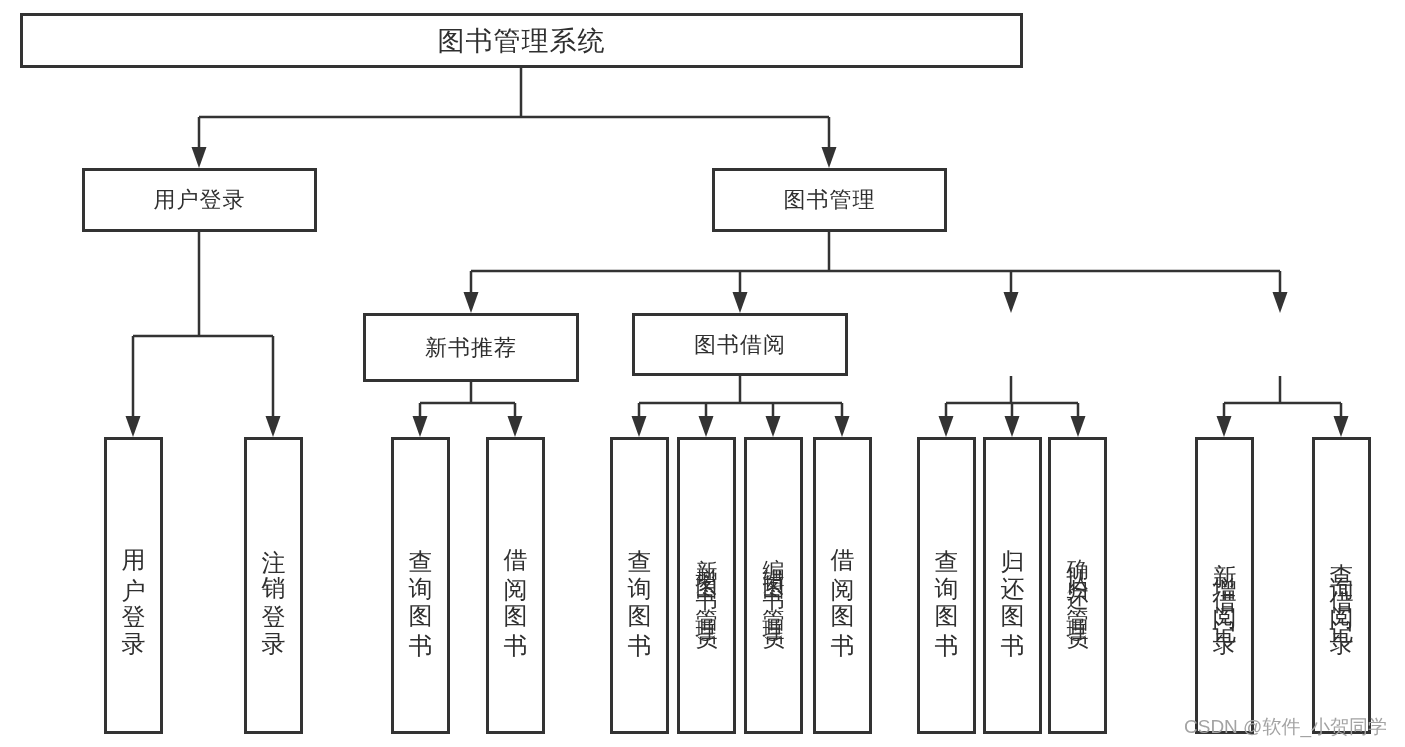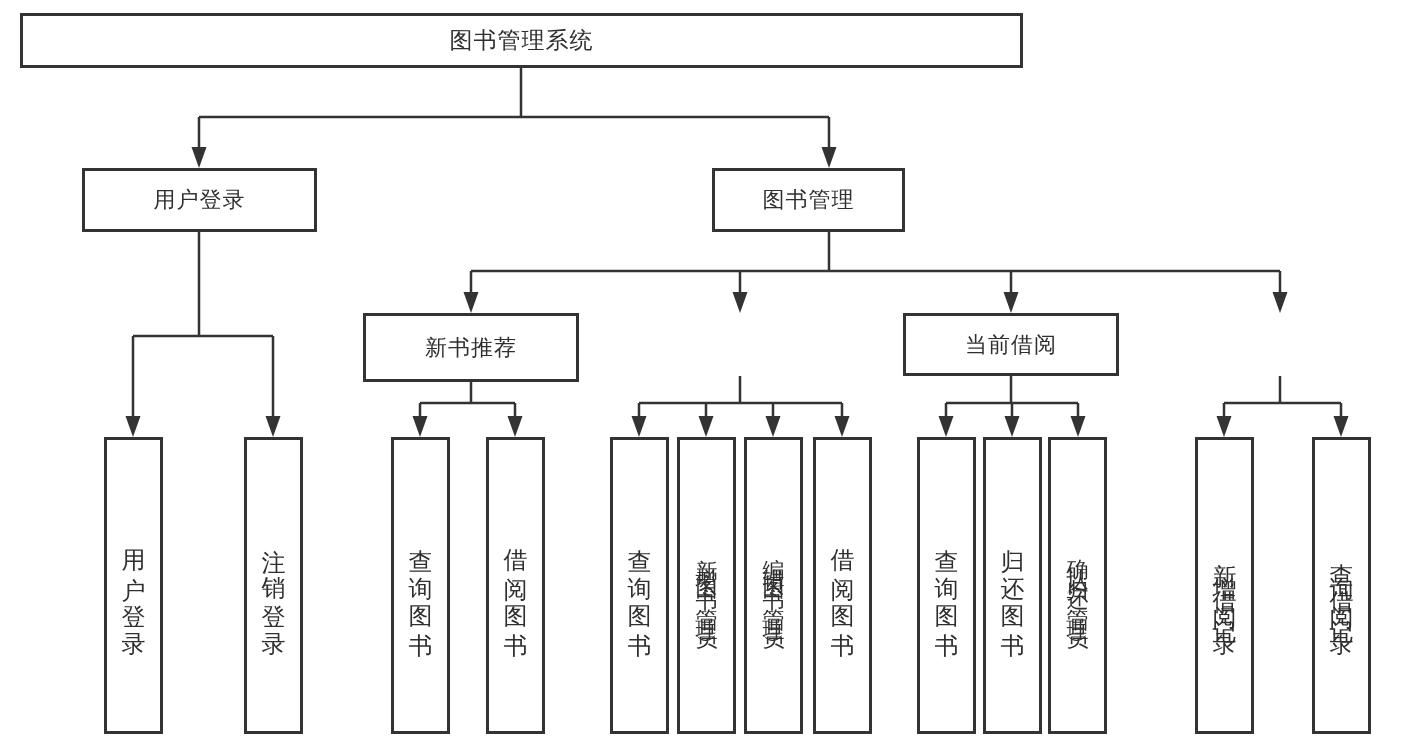--- a/index.html
+++ b/index.html
@@ -25,7 +25,7 @@
     letter-spacing:1px;
     white-space:nowrap;
   }
-  .root .lbl{font-size:23px;}
+  .root .lbl{font-size:27px;}
   .v{width:59px;height:297px;}
   .vt{
     writing-mode:vertical-rl;

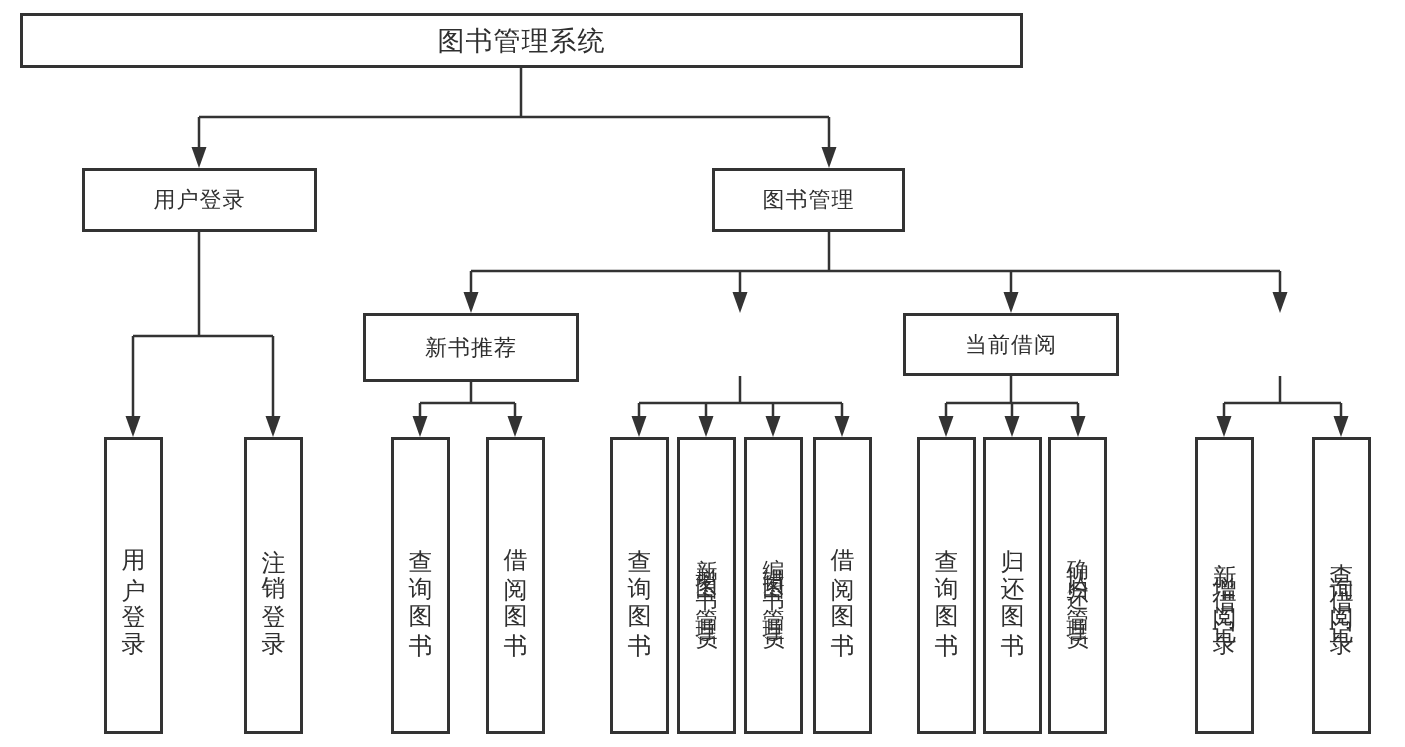--- a/index.html
+++ b/index.html
@@ -99,7 +99,7 @@
   <div class="node h" style="left:82px;top:168px;width:235px;height:64px">
     <span class="lbl">用户登录</span>
   </div>
-  <div class="node h" style="left:712px;top:168px;width:193px;height:64px">
+  <div class="node h" style="left:712px;top:168px;width:235px;height:64px">
     <span class="lbl">图书管理</span>
   </div>
 

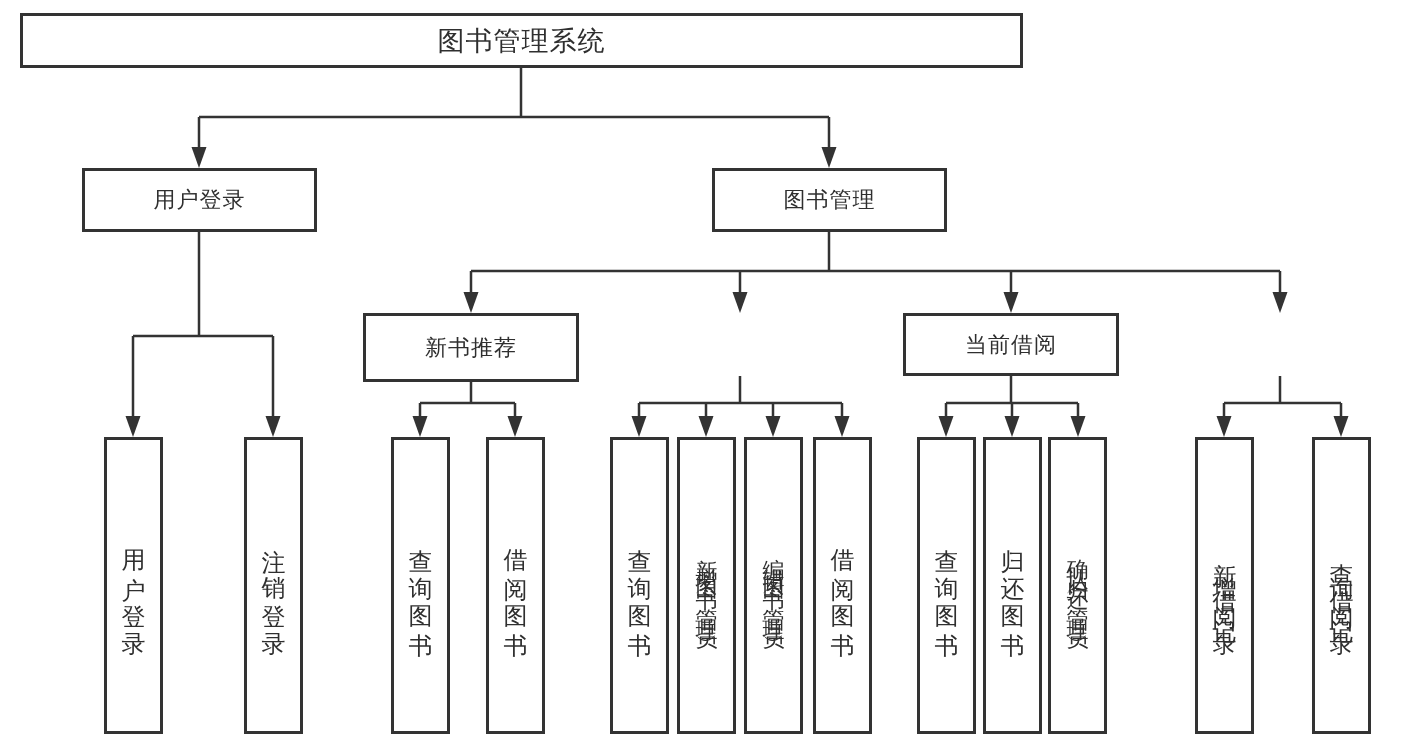--- a/index.html
+++ b/index.html
@@ -106,6 +106,9 @@
   <div class="node h" style="left:363px;top:313px;width:216px;height:69px">
     <span class="lbl">新书推荐</span>
   </div>
+  <div class="node h" style="left:632px;top:313px;width:216px;height:63px">
+    <span class="lbl">图书借阅</span>
+  </div>
   <div class="node h" style="left:903px;top:313px;width:216px;height:63px">
     <span class="lbl">当前借阅</span>
   </div>

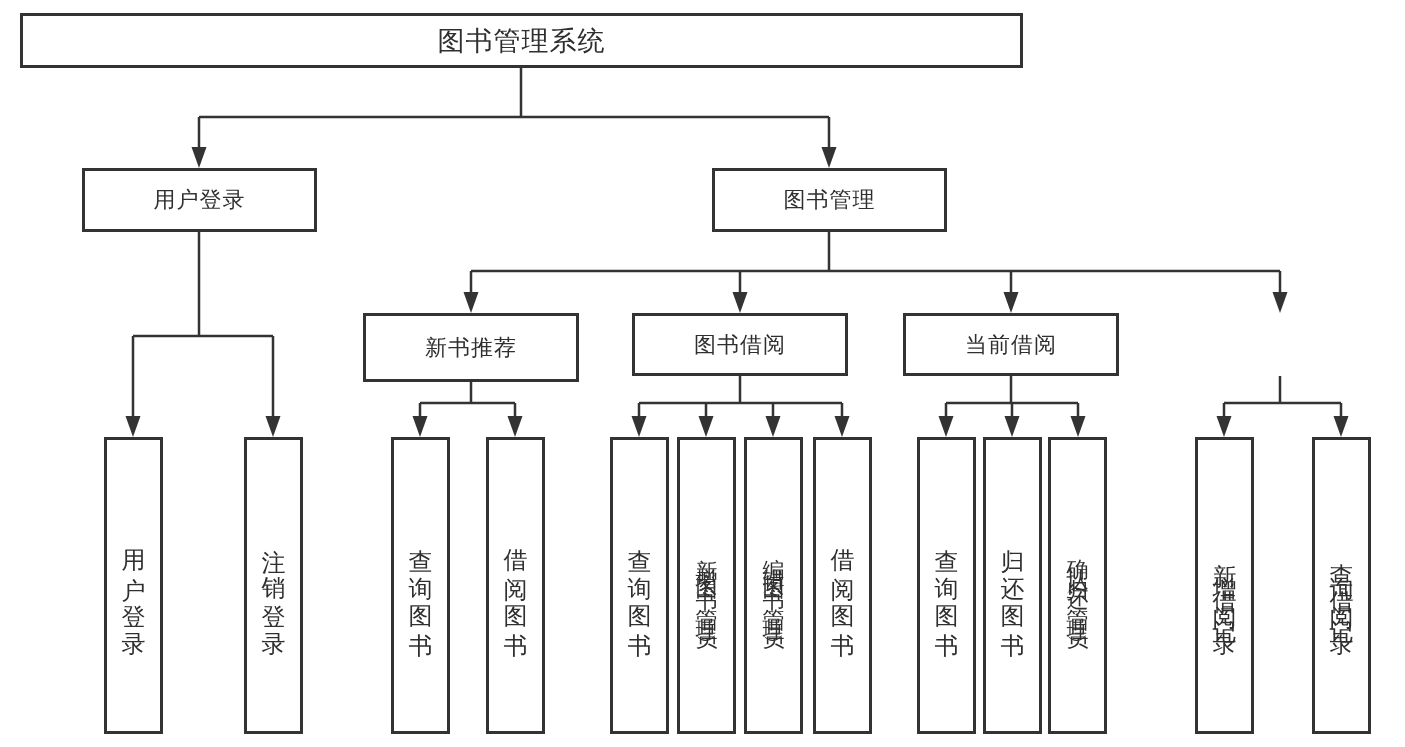--- a/index.html
+++ b/index.html
@@ -109,9 +109,6 @@
   <div class="node h" style="left:632px;top:313px;width:216px;height:63px">
     <span class="lbl">图书借阅</span>
   </div>
-  <div class="node h" style="left:903px;top:313px;width:216px;height:63px">
-    <span class="lbl">当前借阅</span>
-  </div>
 
   <div class="node v" style="left:104px;top:437px">
     <span class="vt sp4">用户登录</span>

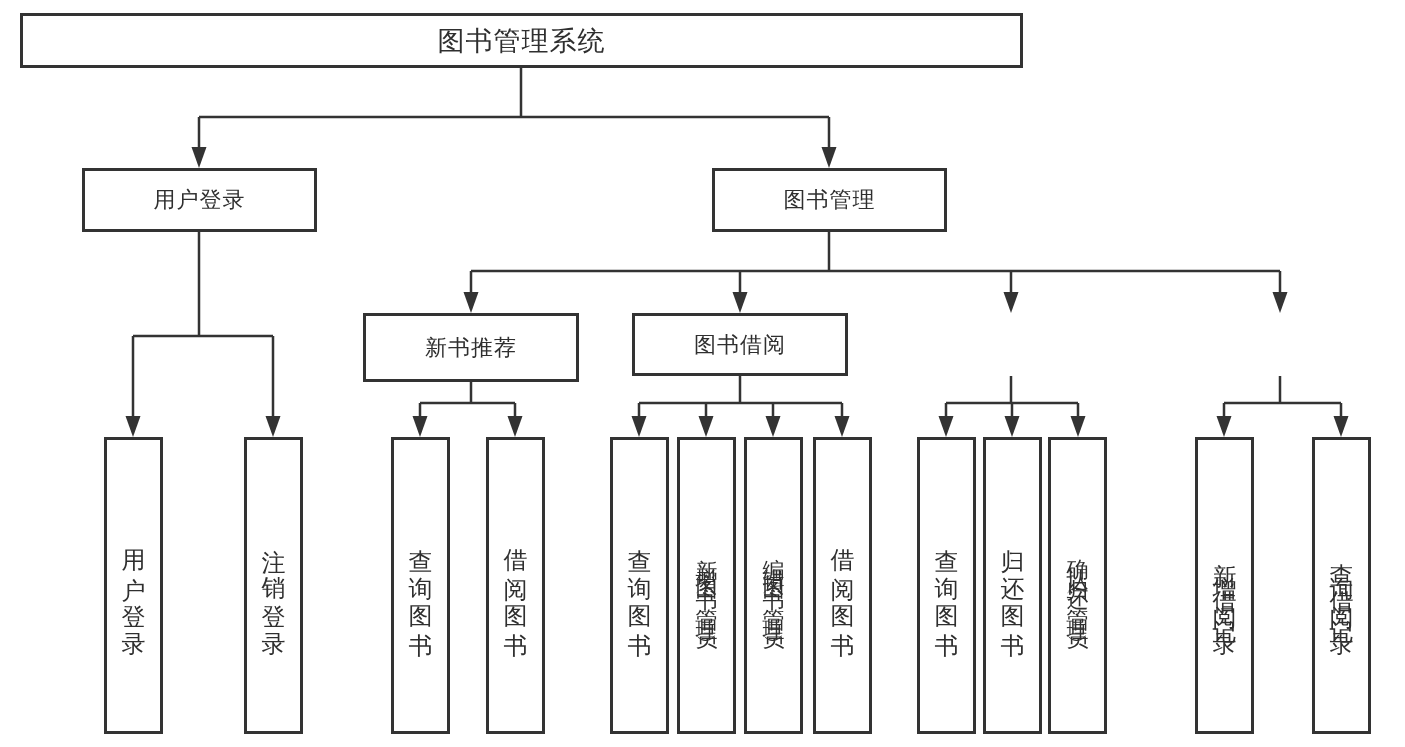--- a/index.html
+++ b/index.html
@@ -154,6 +154,7 @@
     <span class="vt sp6">查询借阅记录</span>
   </div>
 
+  <div class="watermark">CSDN @软件_小贺同学</div>
 
 </div>
 

